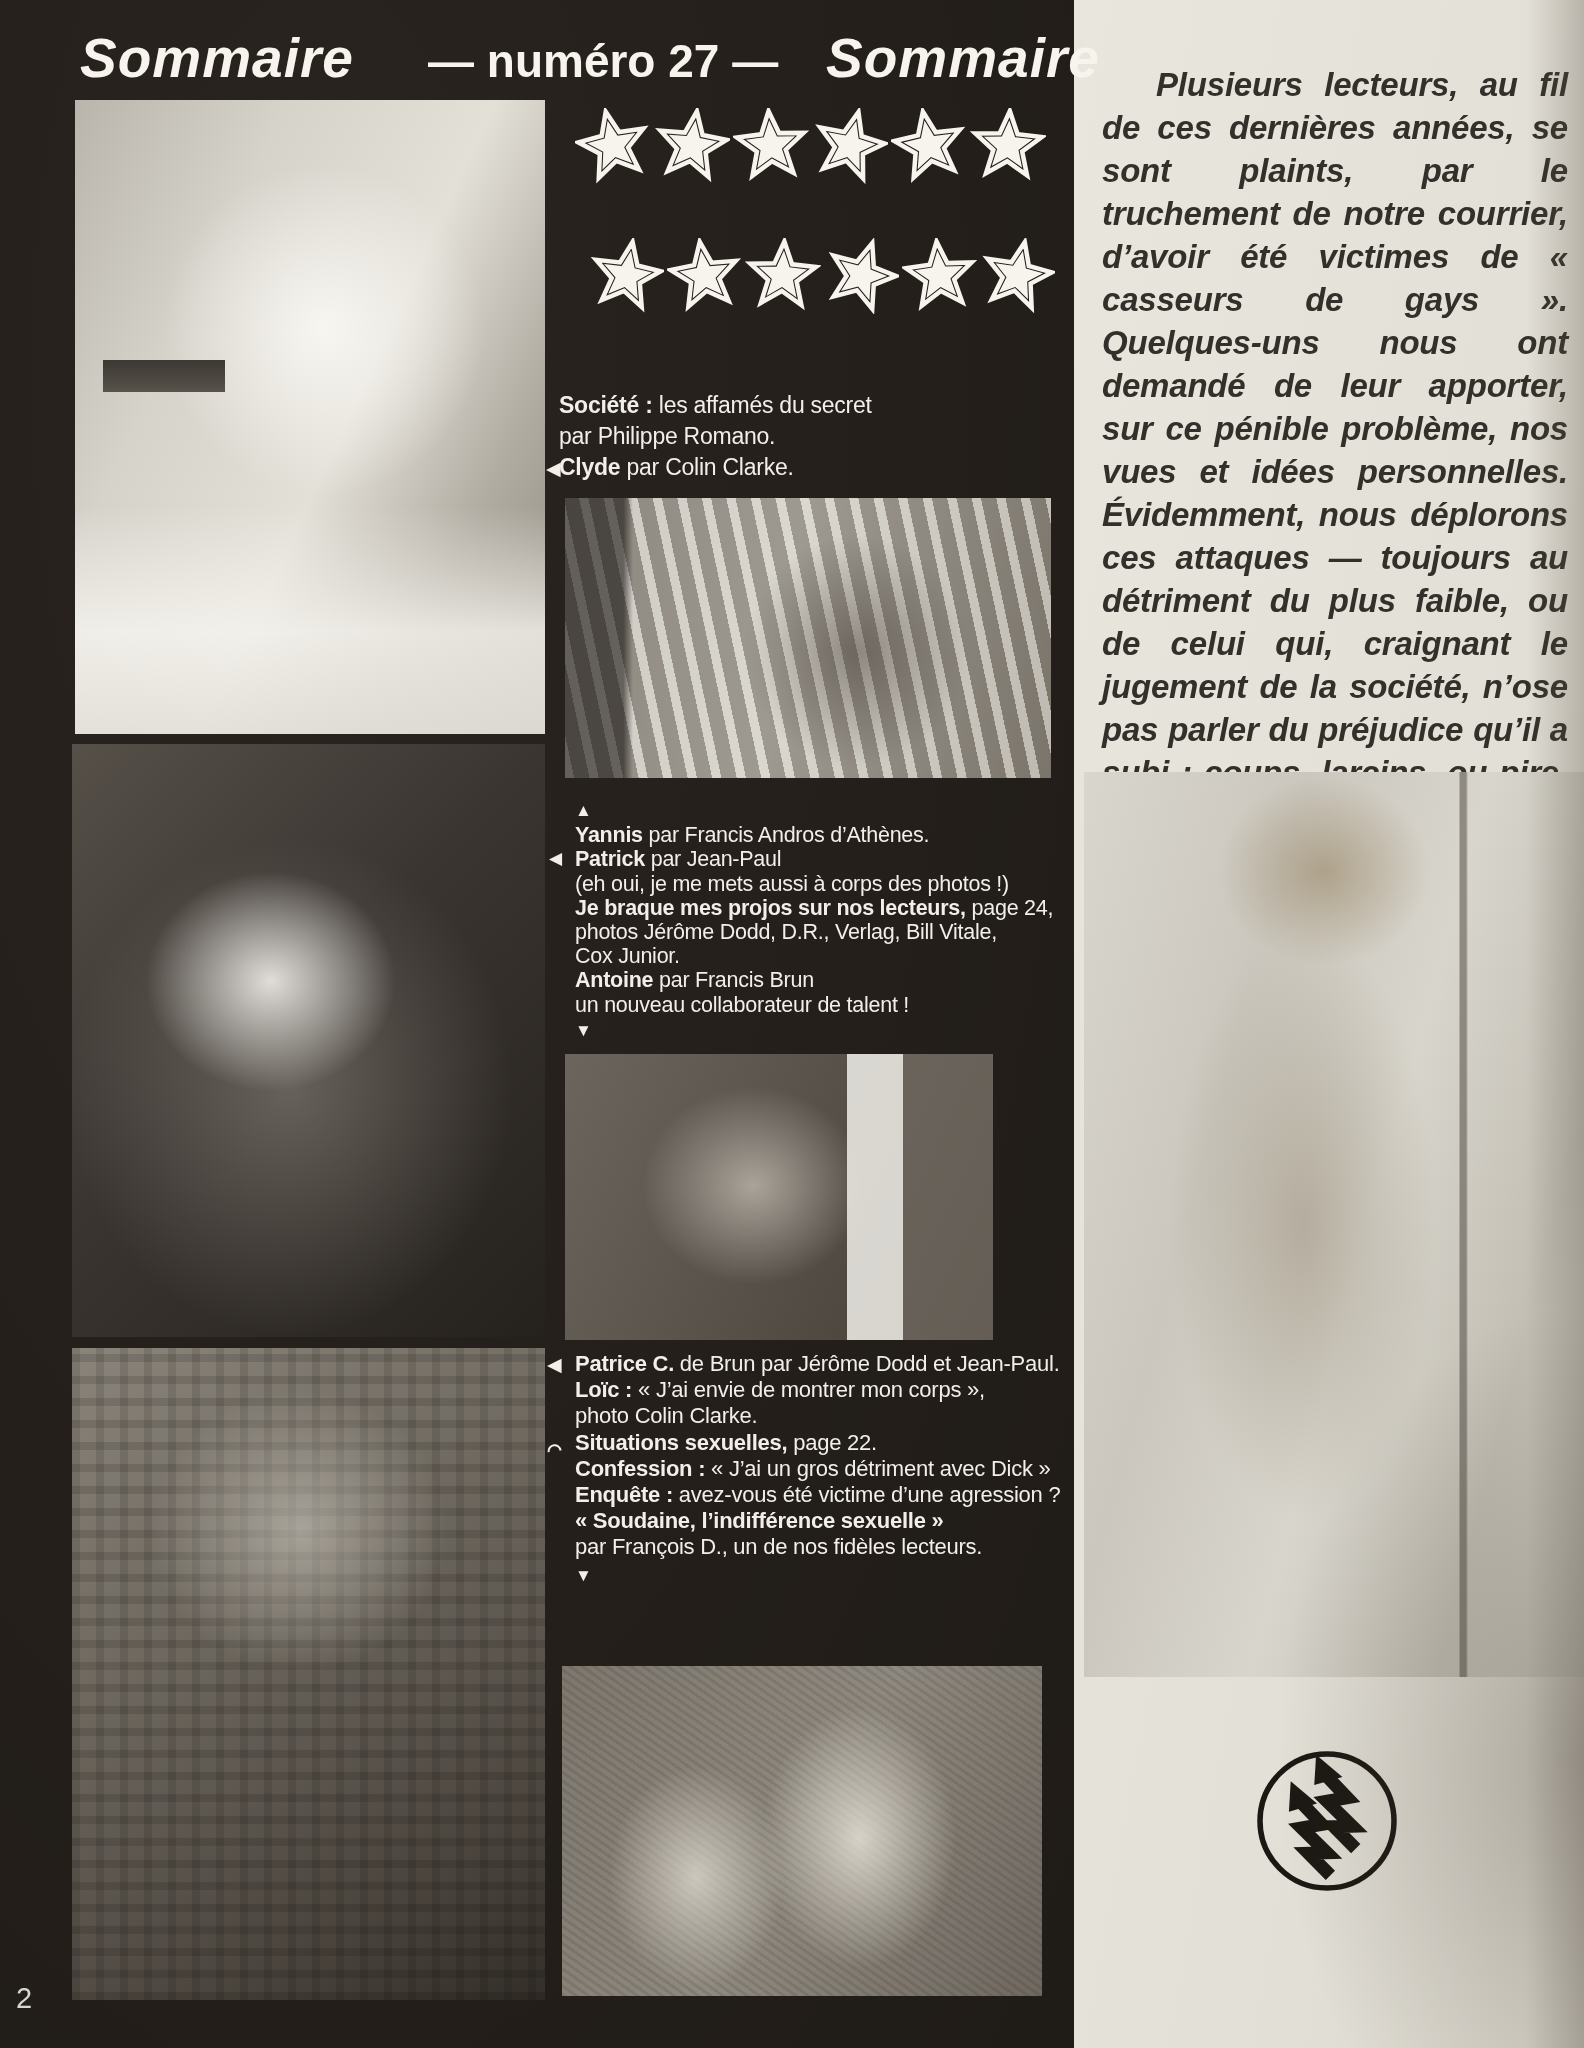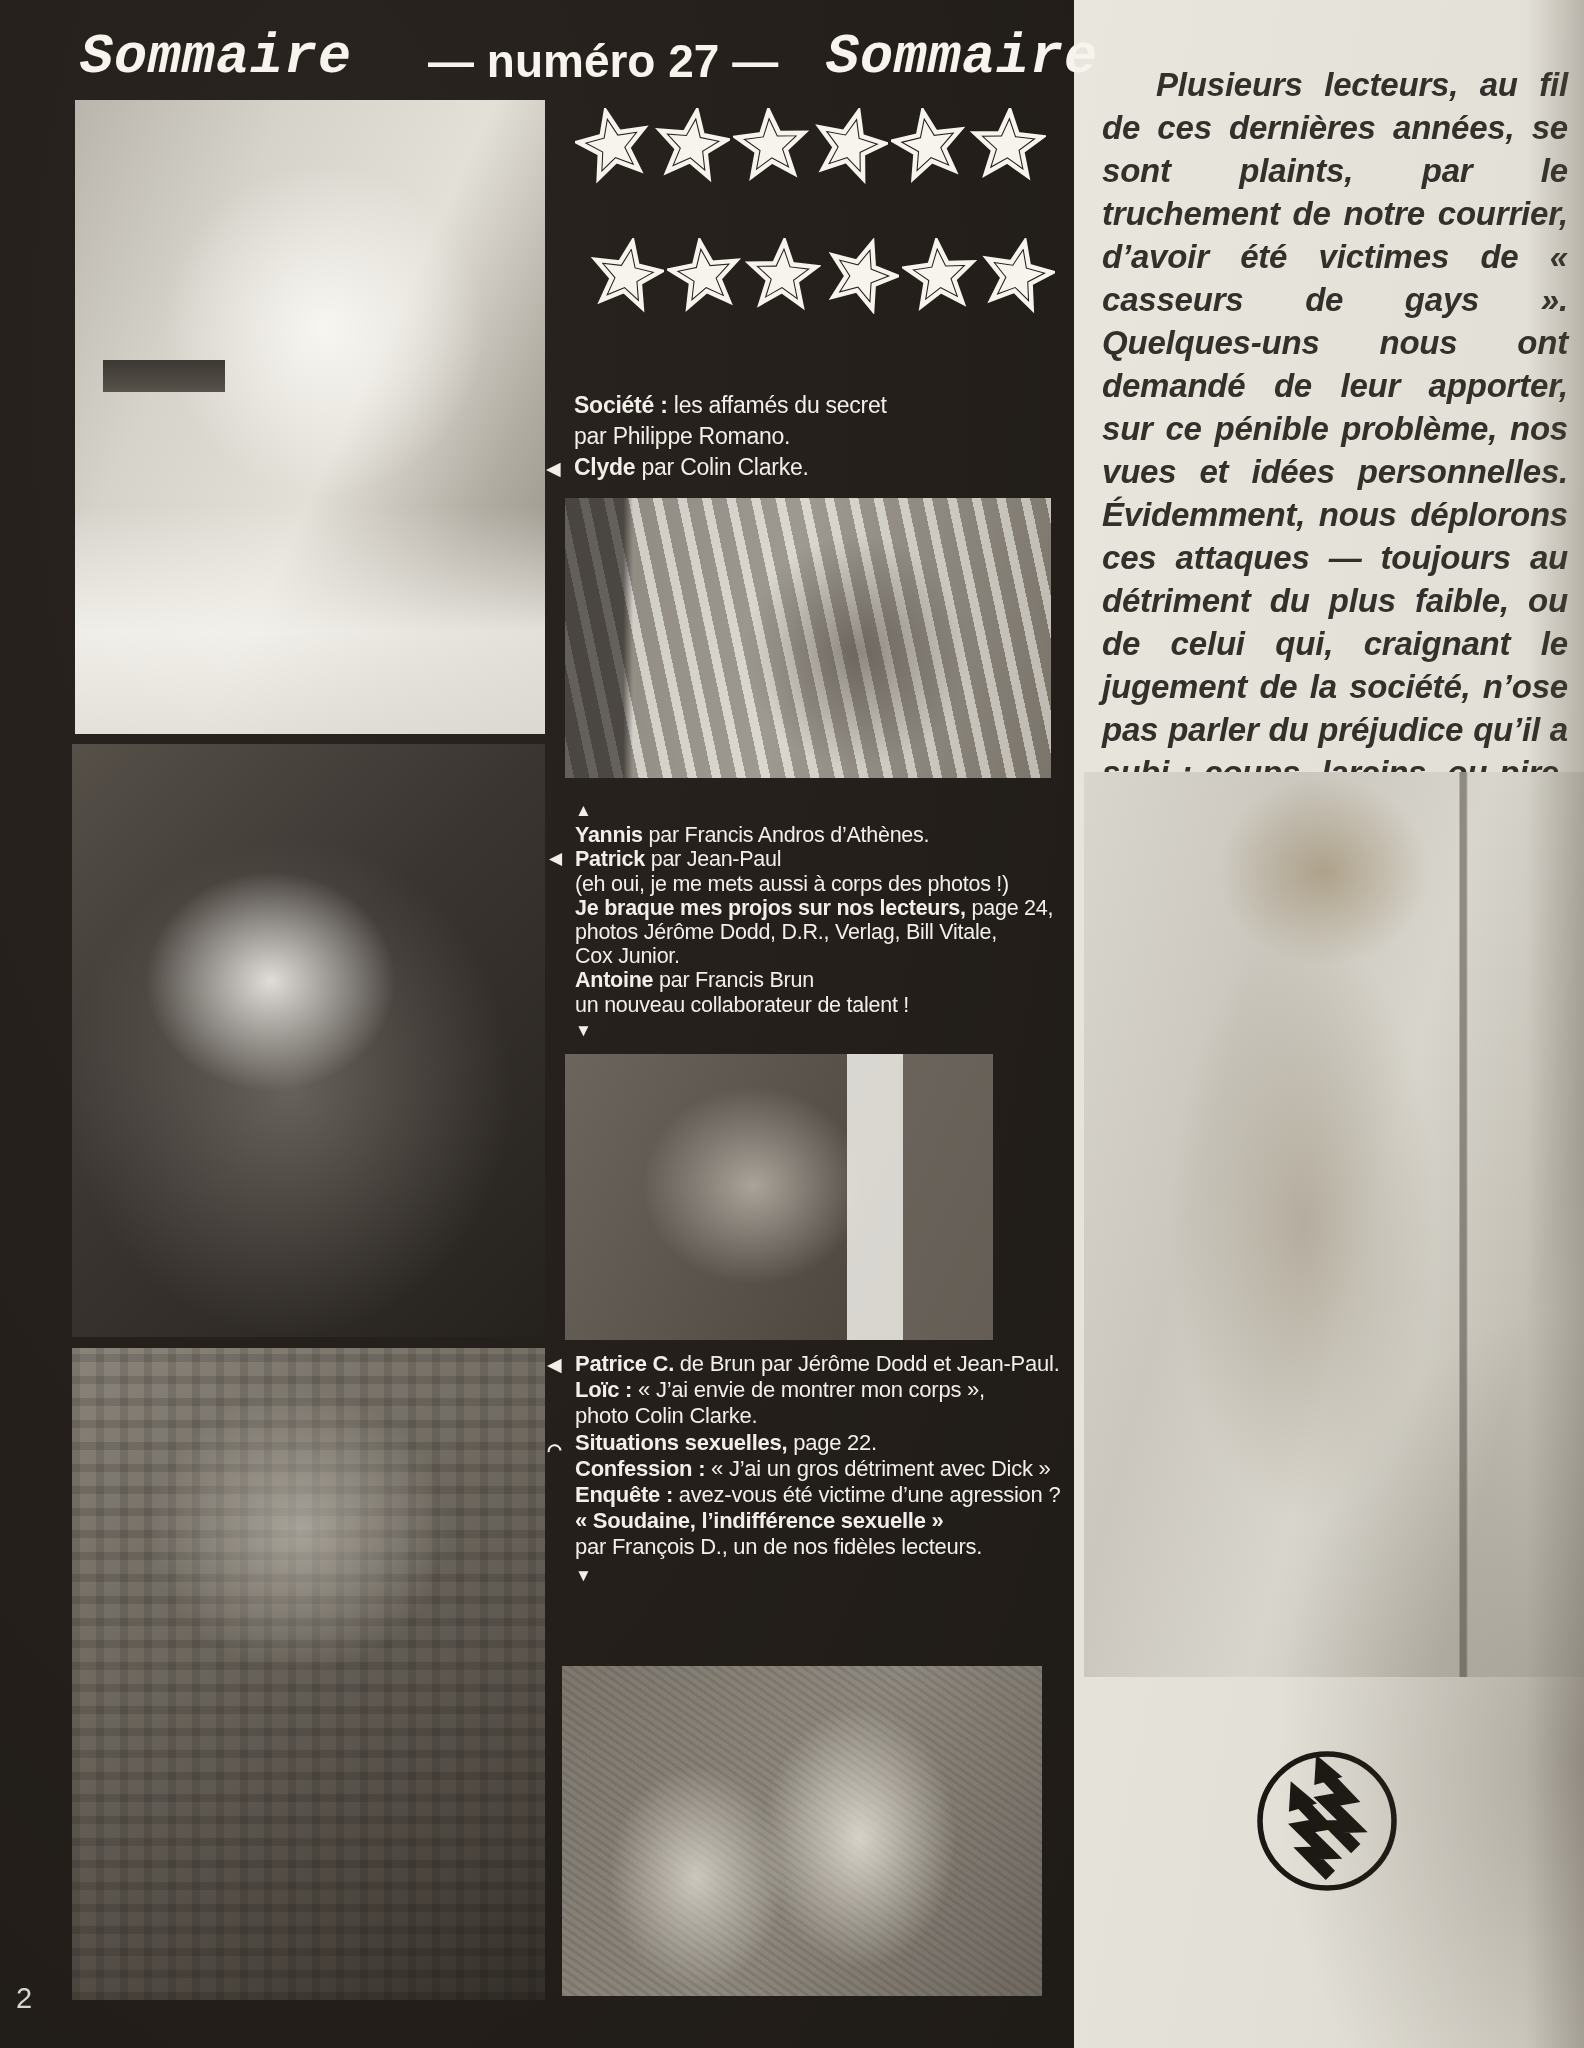--- a/index.html
+++ b/index.html
@@ -9,7 +9,7 @@
   
   .black-panel{position:absolute;left:0;top:0;width:1074px;height:2048px;
         background:radial-gradient(ellipse at 30% 18%,#2a2420 0%,#241f1b 55%,#1f1b17 100%);}
-  .masthead{position:absolute;color:#f6f4ed;font-family:Liberation Mono, monospace;
+  .masthead{position:absolute;color:#f6f4ed;font-family:Liberation Sans, sans-serif;
         font-style:italic;font-weight:700;font-size:55px;letter-spacing:1px;}
   .masthead-left{left:80px;top:26px;}
   .masthead-right{left:826px;top:26px;}

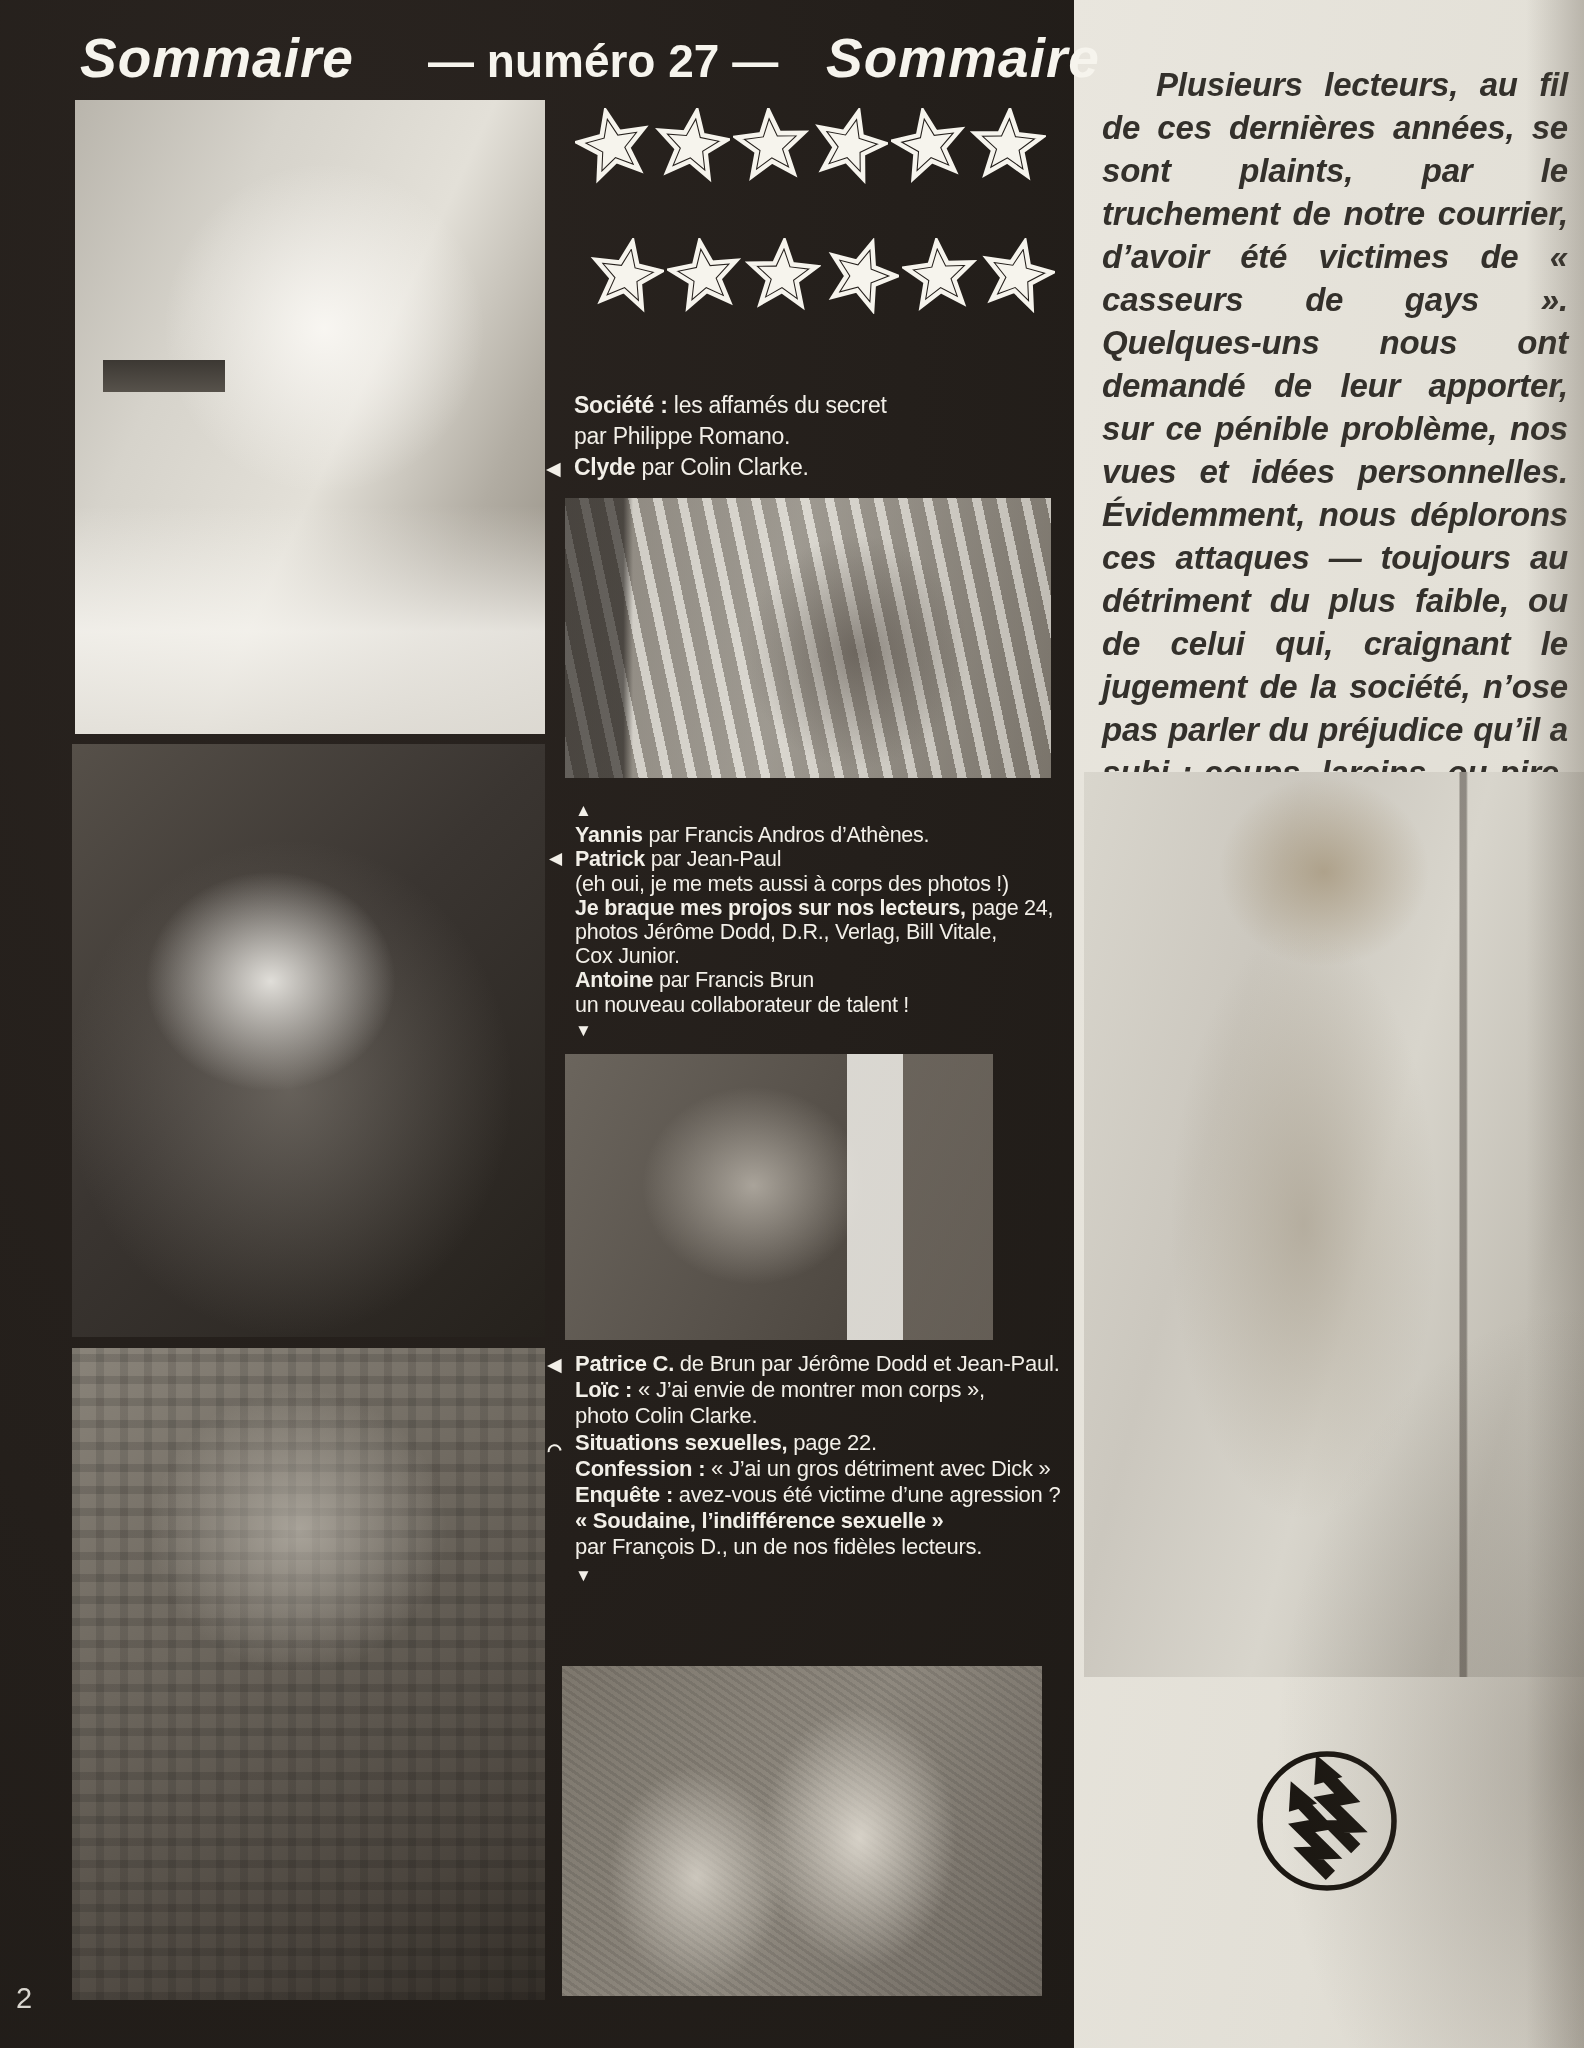--- a/index.html
+++ b/index.html
@@ -29,7 +29,7 @@
   .mk{position:absolute;left:0;top:1px;font-size:19px;}
   .mk-flow{position:static;display:inline-block;font-size:17px;line-height:inherit;}
   .toc-society{left:546px;top:390px;width:510px;font-size:23px;line-height:31px;}
-  .toc-society .tline{padding-left:28px;}
+  .toc-society .tline{padding-left:13px;}
   .toc-models{left:549px;top:797px;width:530px;font-size:21.5px;line-height:24.2px;}
   .toc-models .tline{padding-left:26px;}
   .toc-models .mk{top:0;font-size:17px;}

